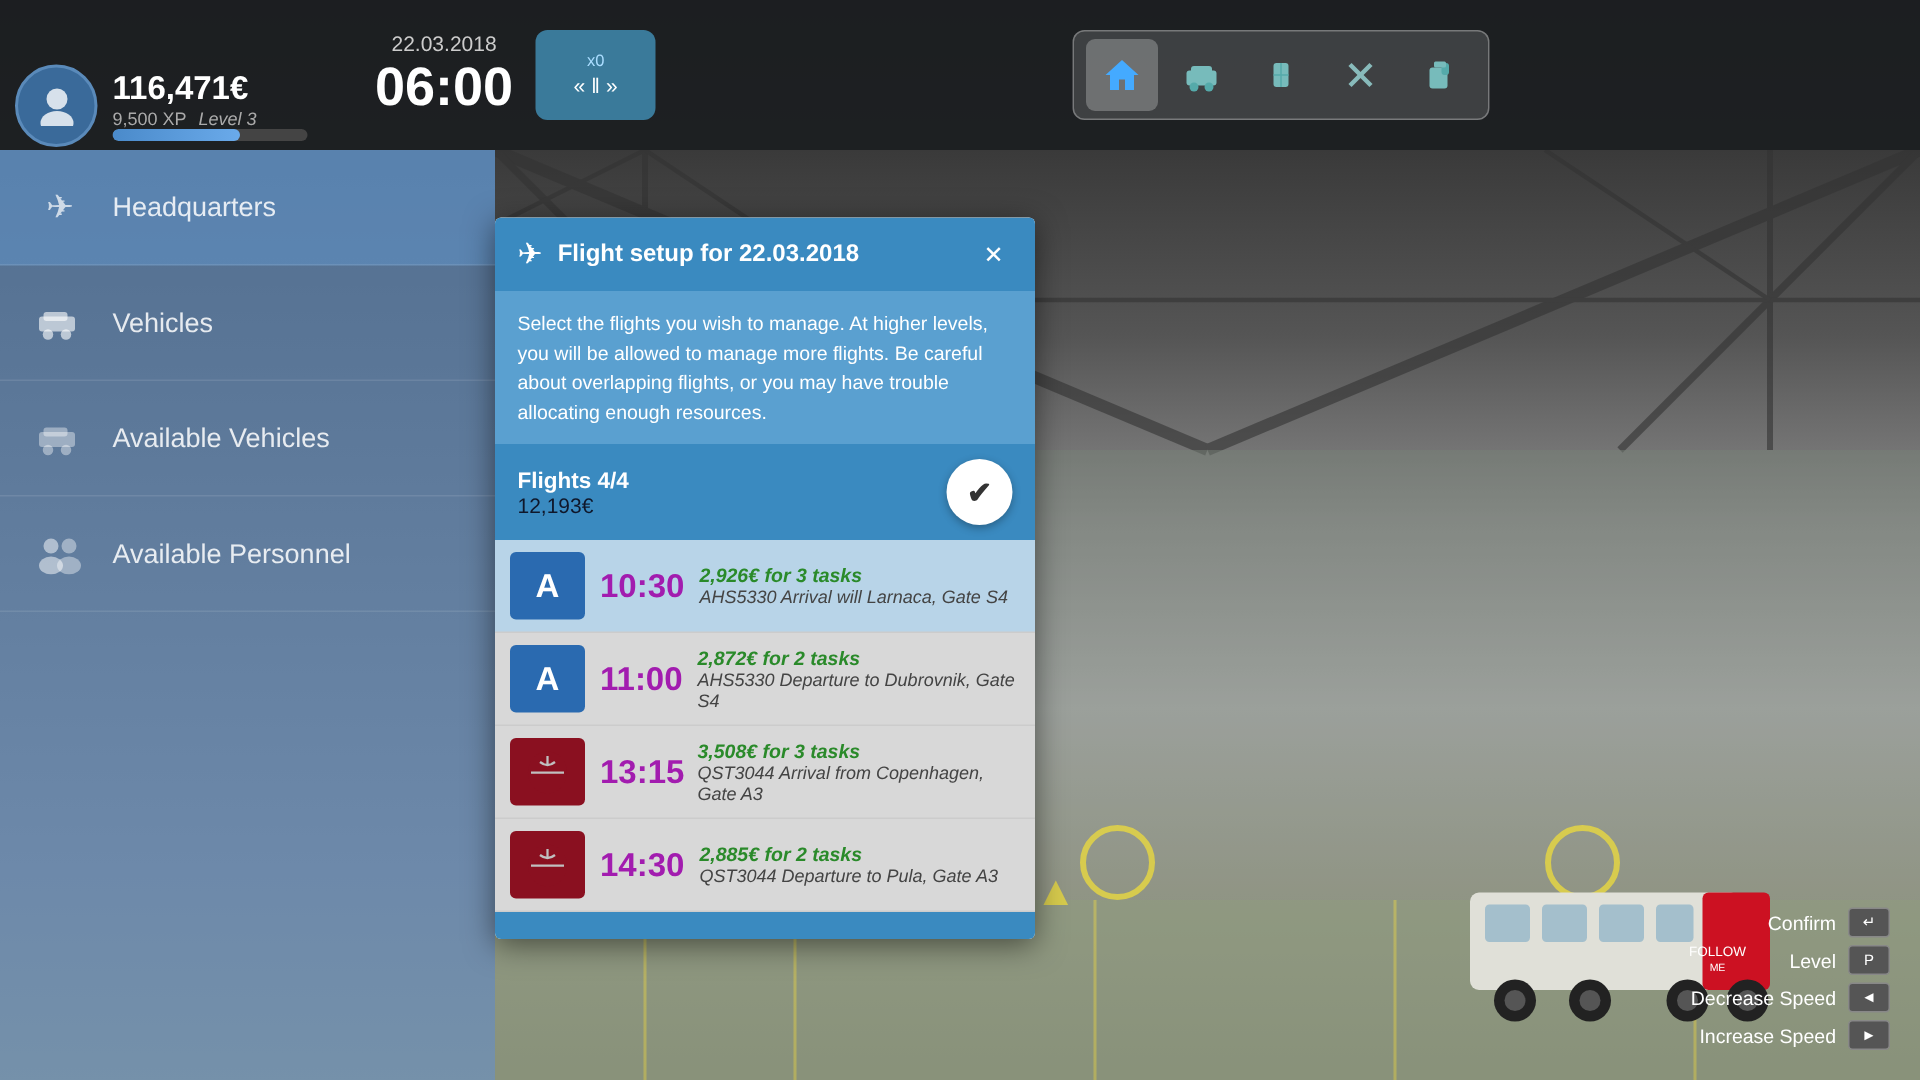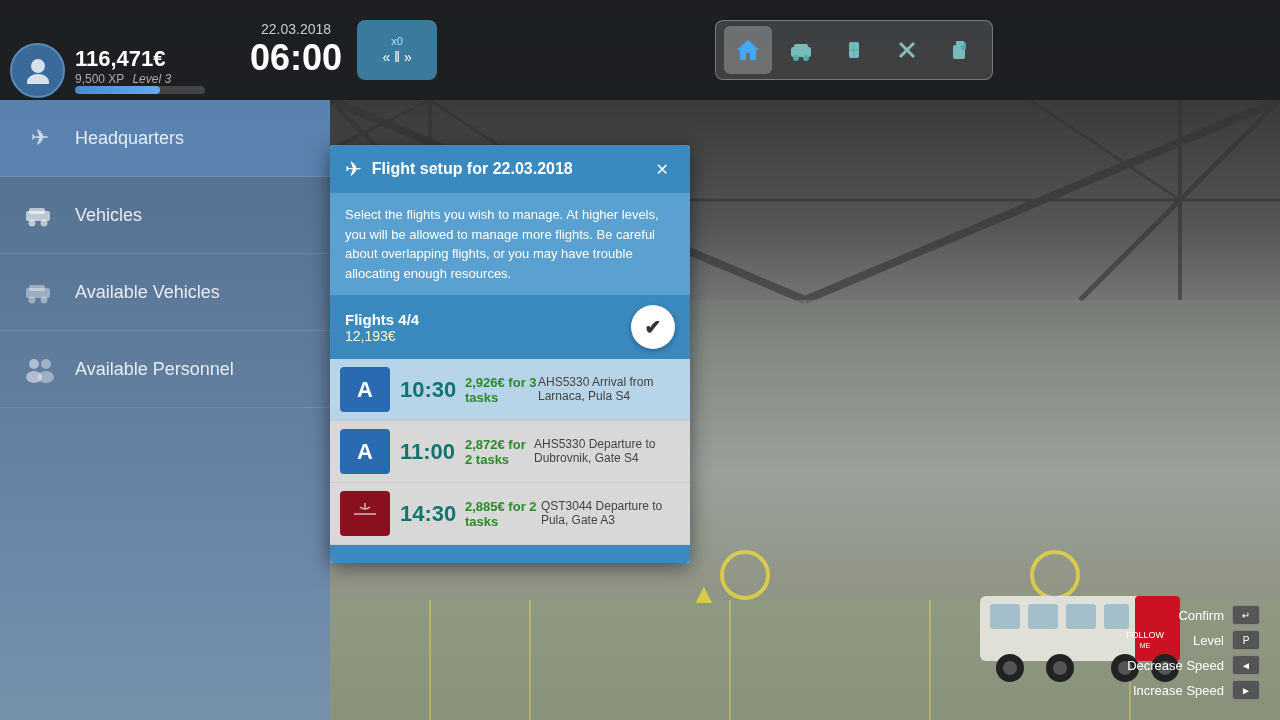--- a/index.html
+++ b/index.html
@@ -353,7 +353,7 @@
     }
 
     .flights-total {
-      color: #fef9c3;
+      color: #0f172a;
       font-size: 14px;
     }
 

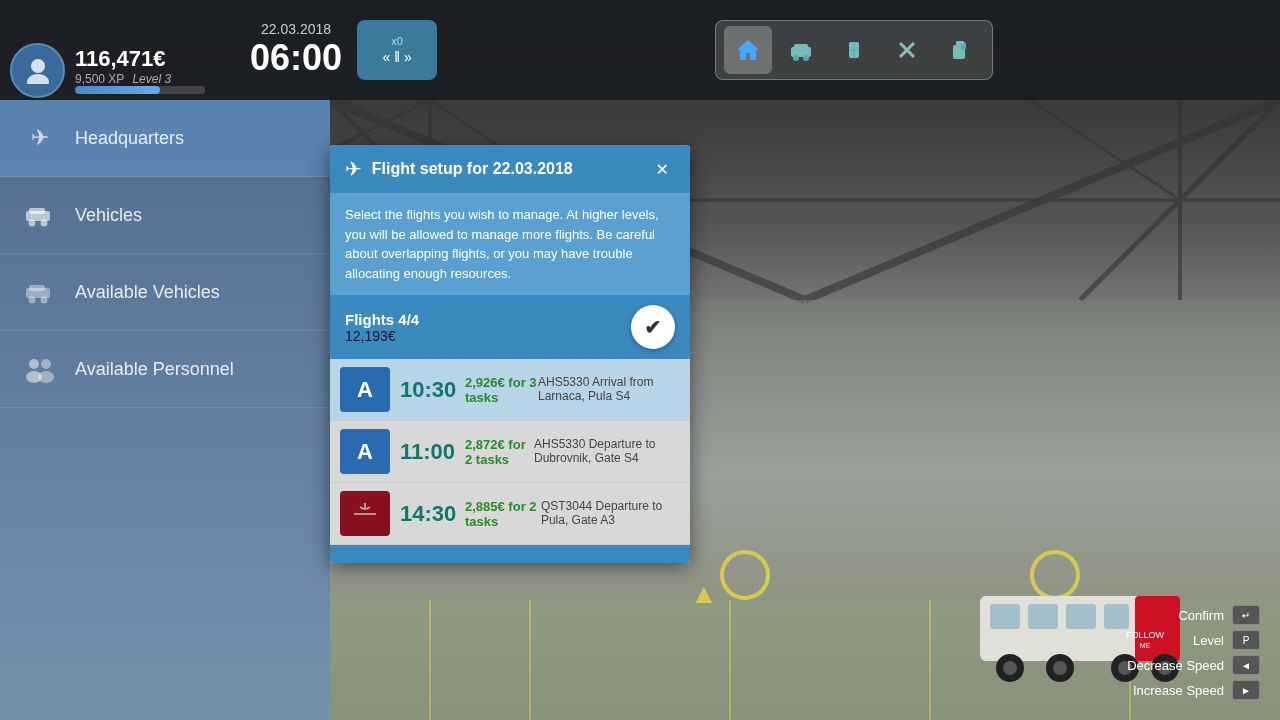--- a/index.html
+++ b/index.html
@@ -421,7 +421,7 @@
     .flight-time {
       font-size: 22px;
       font-weight: bold;
-      color: #0f766e;
+      color: #a21caf;
       min-width: 55px;
     }
 

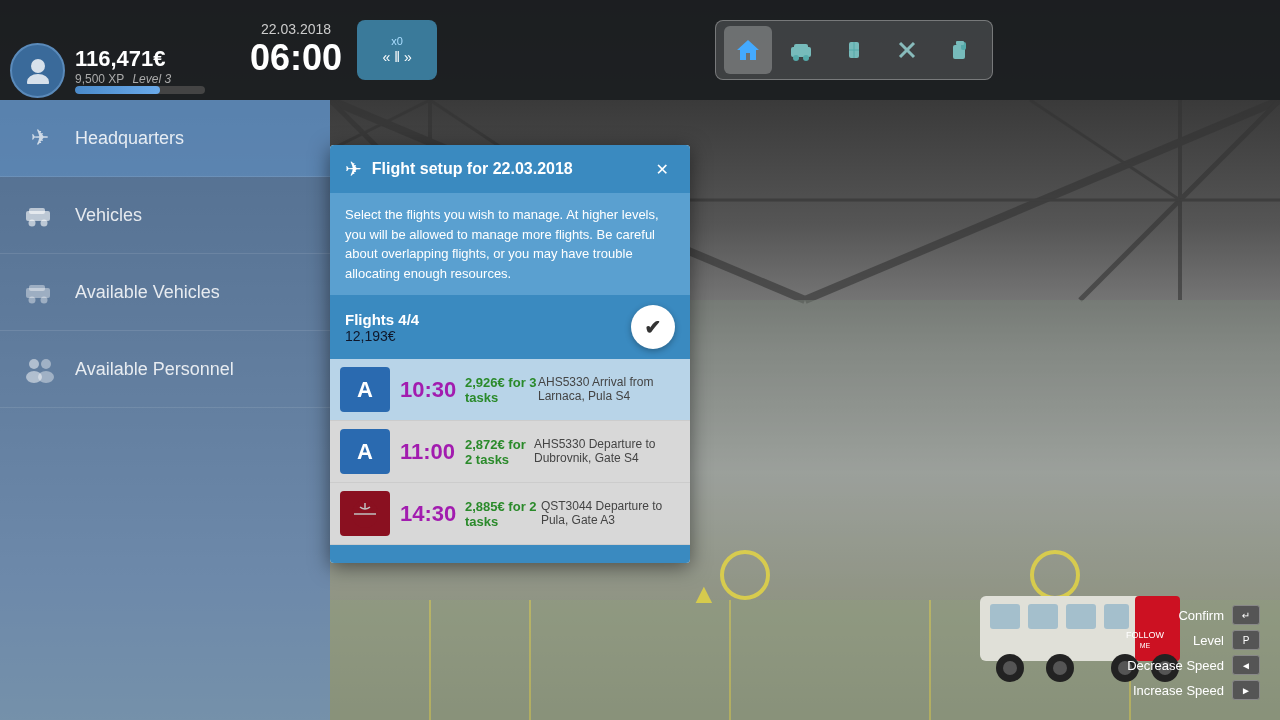--- a/index.html
+++ b/index.html
@@ -427,6 +427,8 @@
 
     .flight-details {
       display: flex;
+      flex-direction: column;
+      font-style: italic;
     }
 
     .flight-earning {

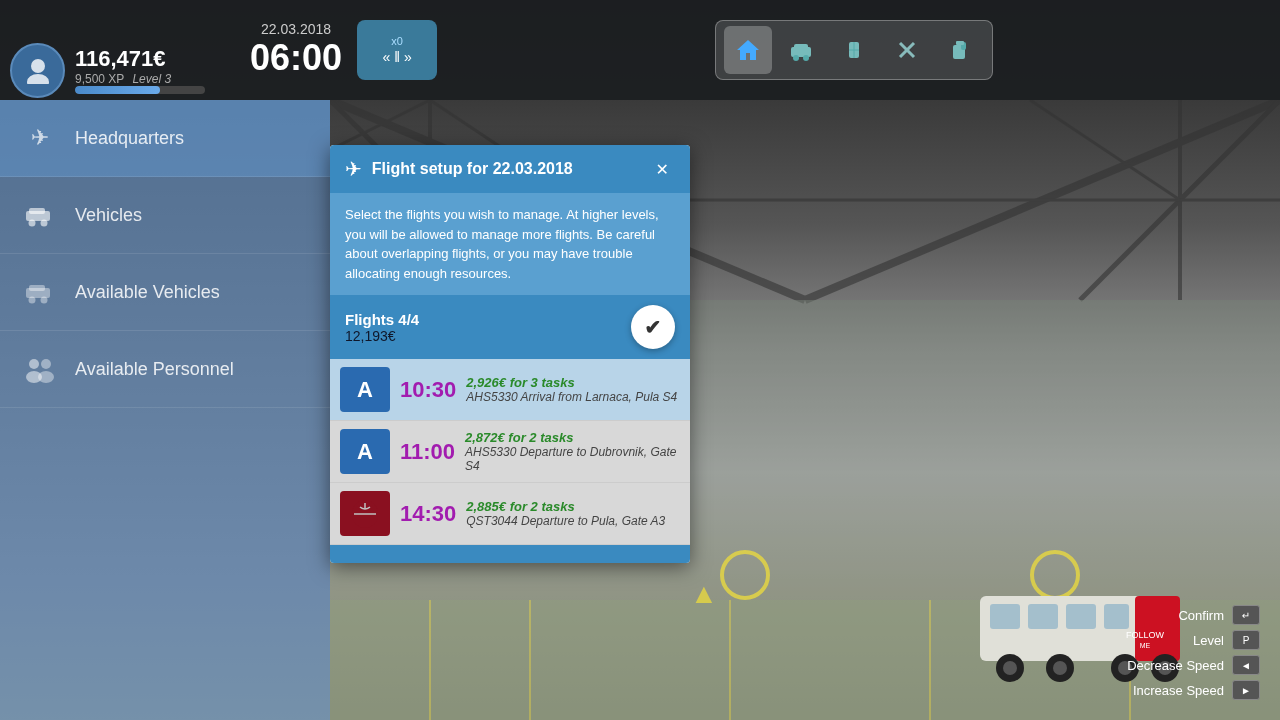--- a/index.html
+++ b/index.html
@@ -657,7 +657,7 @@
         <div class="flight-time">10:30</div>
         <div class="flight-details">
           <span class="flight-earning">2,926€ for 3 tasks</span>
-          <span class="flight-info">AHS5330 Arrival from Larnaca, Pula S4</span>
+          <span class="flight-info">AHS5330 Arrival will Larnaca, Gate S4</span>
         </div>
       </div>
 

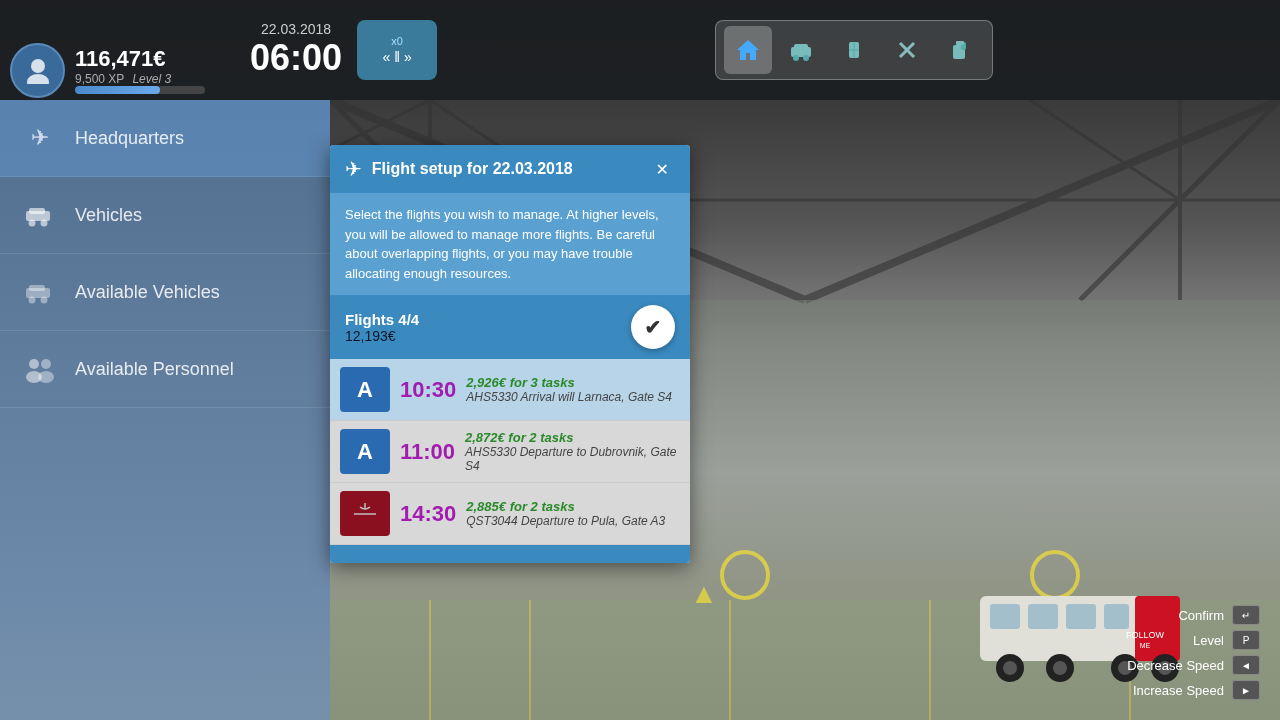--- a/index.html
+++ b/index.html
@@ -672,6 +672,20 @@
         </div>
       </div>
 
+      <div class="flight-item unselected">
+        <div class="airline-logo airline-red">
+          <svg width="38" height="38" viewBox="0 0 38 38">
+            <path d="M19 5 C12 5, 6 11, 6 19 C6 27, 12 33, 19 33 C26 33, 32 27, 32 19 C32 11, 26 5, 19 5 Z" fill="#8a1020"></path>
+            <path d="M8 19 L30 19 M19 8 L19 14" stroke="#c0c0c0" stroke-width="1.5" fill="none"></path>
+            <path d="M14 12 Q19 16, 24 12" stroke="#c0c0c0" stroke-width="1.5" fill="none"></path>
+          </svg>
+        </div>
+        <div class="flight-time">13:15</div>
+        <div class="flight-details">
+          <span class="flight-earning">3,508€ for 3 tasks</span>
+          <span class="flight-info">QST3044 Arrival from Copenhagen, Gate A3</span>
+        </div>
+      </div>
 
       <div class="flight-item unselected">
         <div class="airline-logo airline-red">

